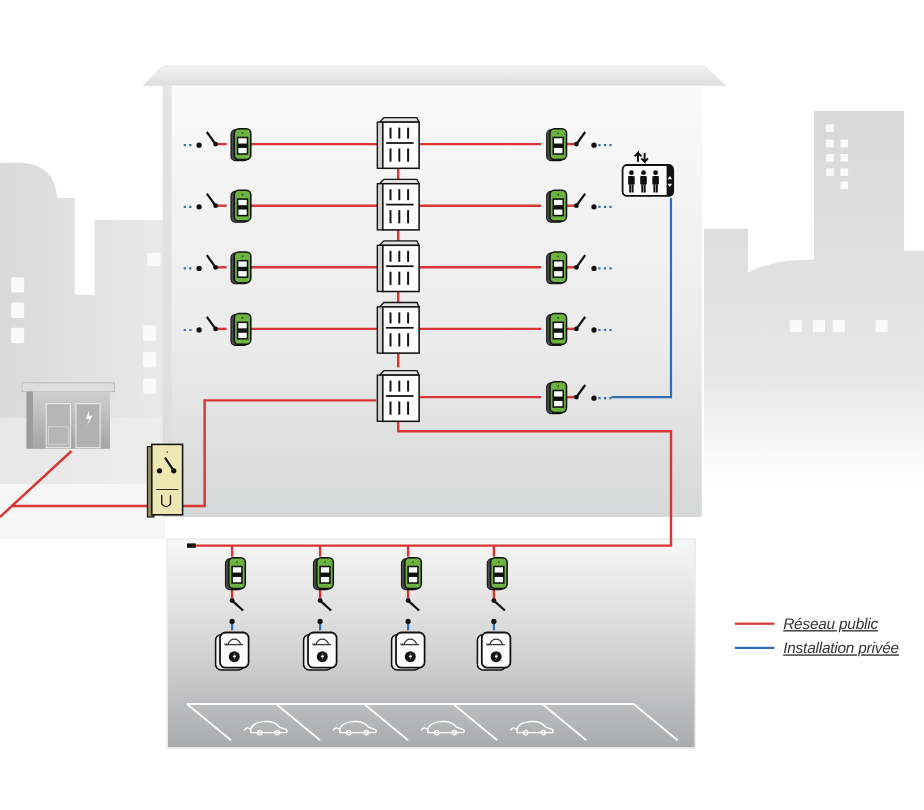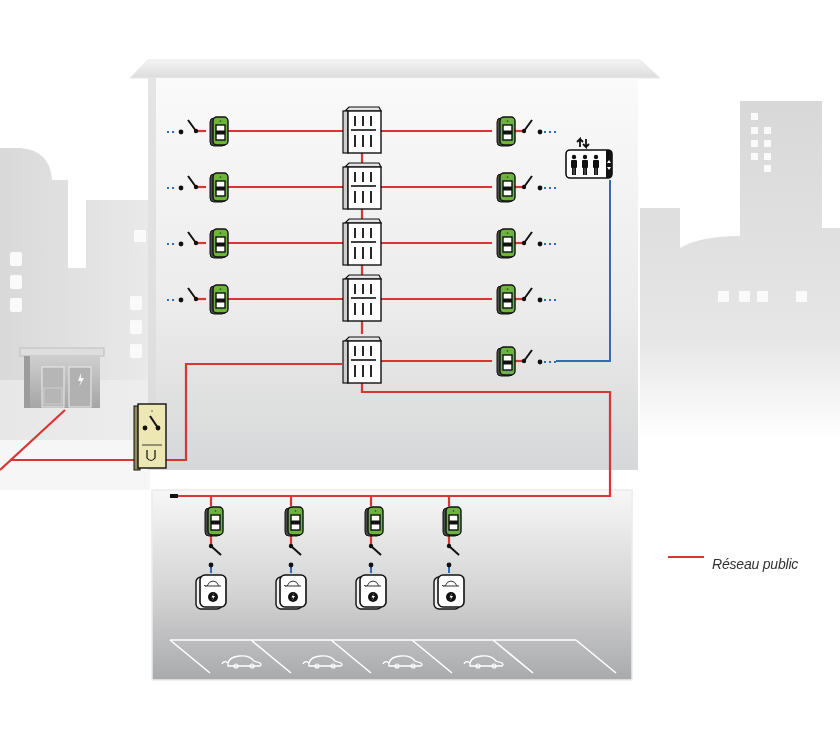--- a/index.html
+++ b/index.html
@@ -6,7 +6,7 @@
   body { width: 840px; height: 736px; overflow: hidden; position: relative; font-family: "Liberation Sans", sans-serif; }
   #scene { position: absolute; left: 0; top: 0; }
   .legend { position: absolute; left: 668px; top: 556px; }
-  .legend-row { display: flex; height: 22px; }
+  .legend-row { display: flex; align-items: center; height: 22px; text-decoration: underline; }
   .legend-line { width: 36px; height: 2px; margin-right: 8px; }
   .legend-label { font-style: italic; font-size: 14px; color: #333; font-family: "Liberation Sans", sans-serif; letter-spacing: -0.2px; }
 </style>

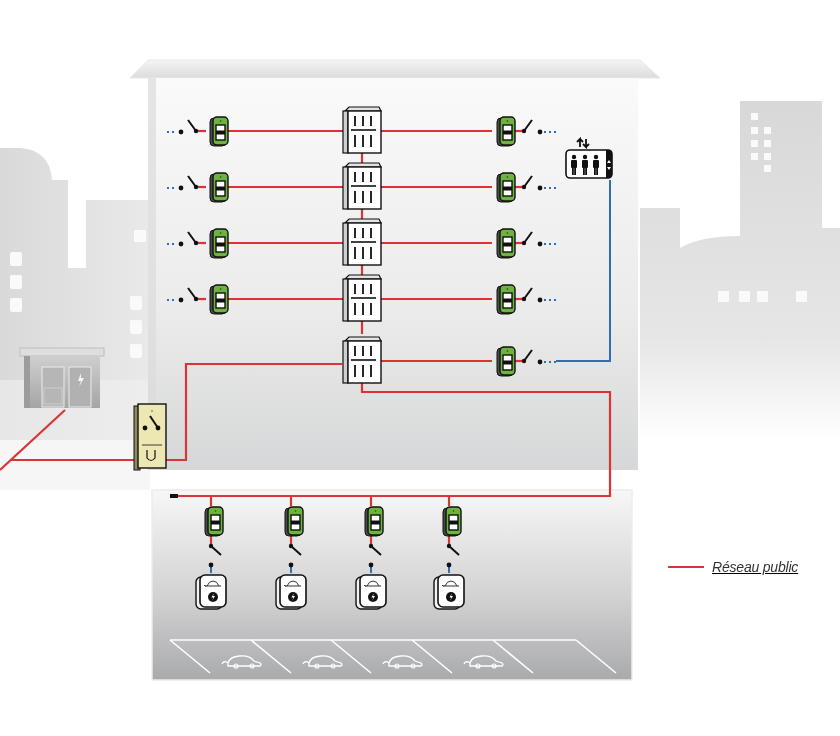--- a/index.html
+++ b/index.html
@@ -311,6 +311,10 @@
     <span class="legend-line" style="background:#d93535"></span>
     <span class="legend-label">Réseau public</span>
   </div>
+  <div class="legend-row">
+    <span class="legend-line" style="background:#2f6db5"></span>
+    <span class="legend-label">Installation privée</span>
+  </div>
 </div>
 
 </body></html>

